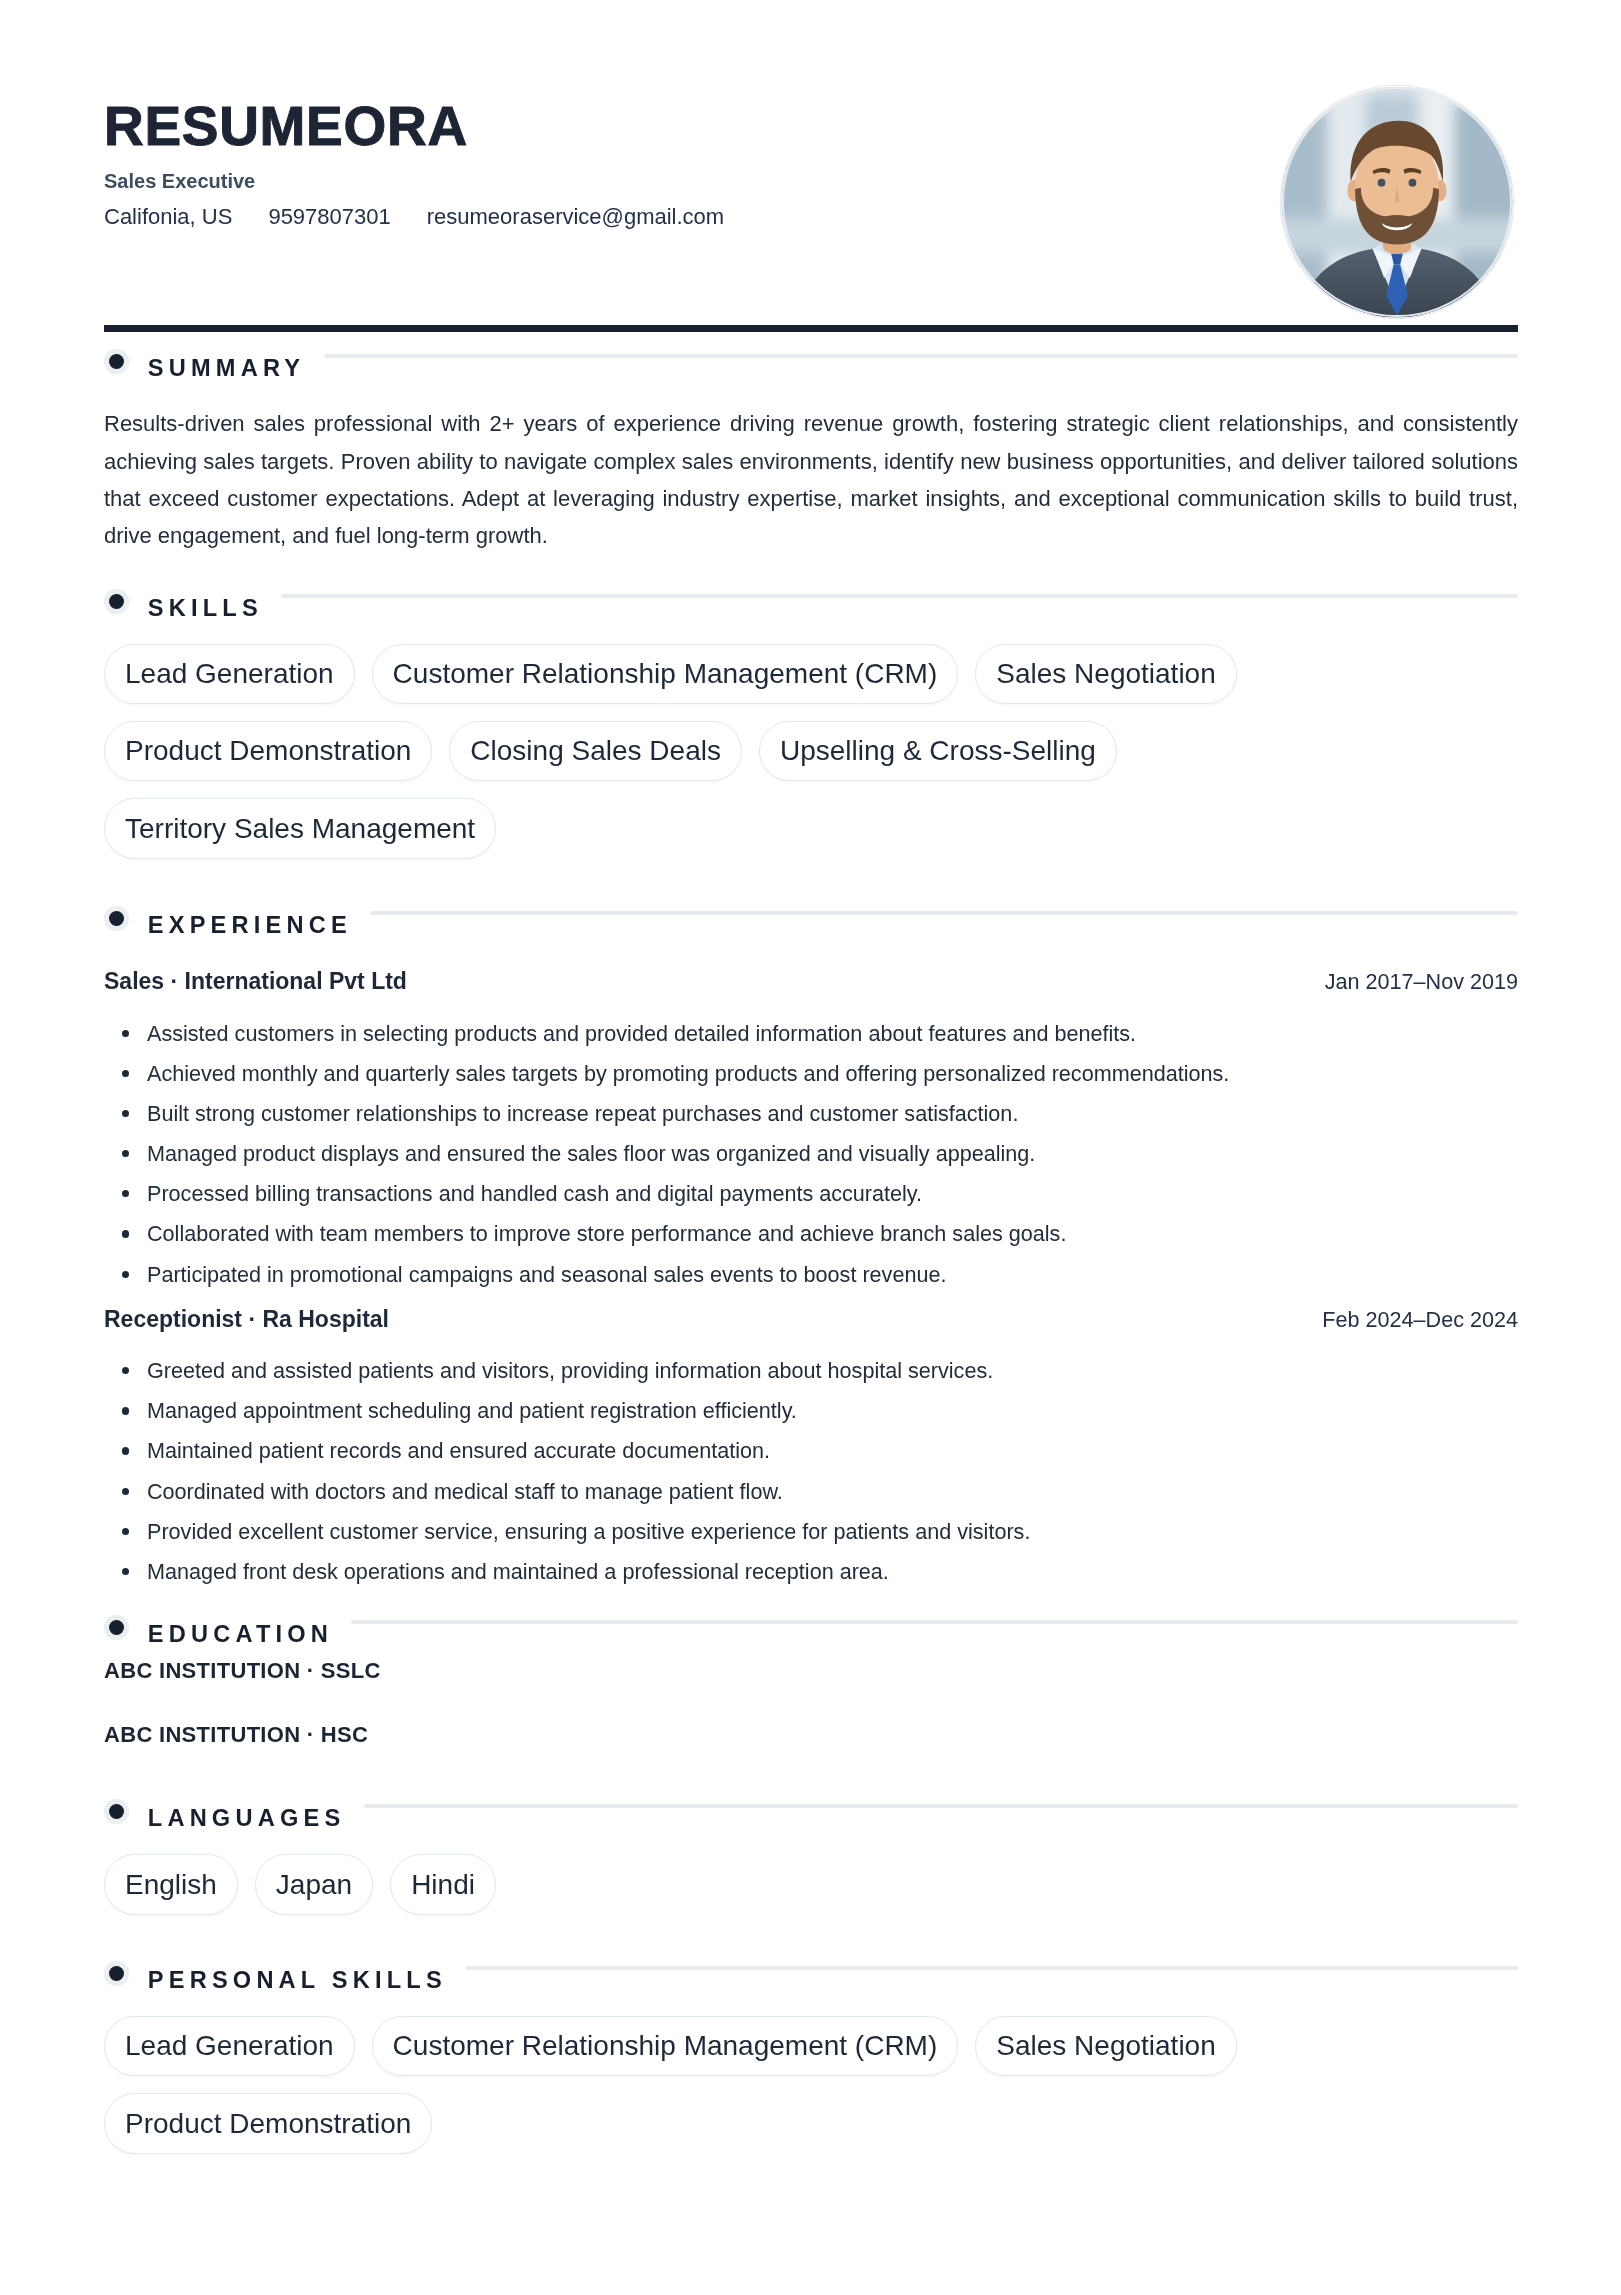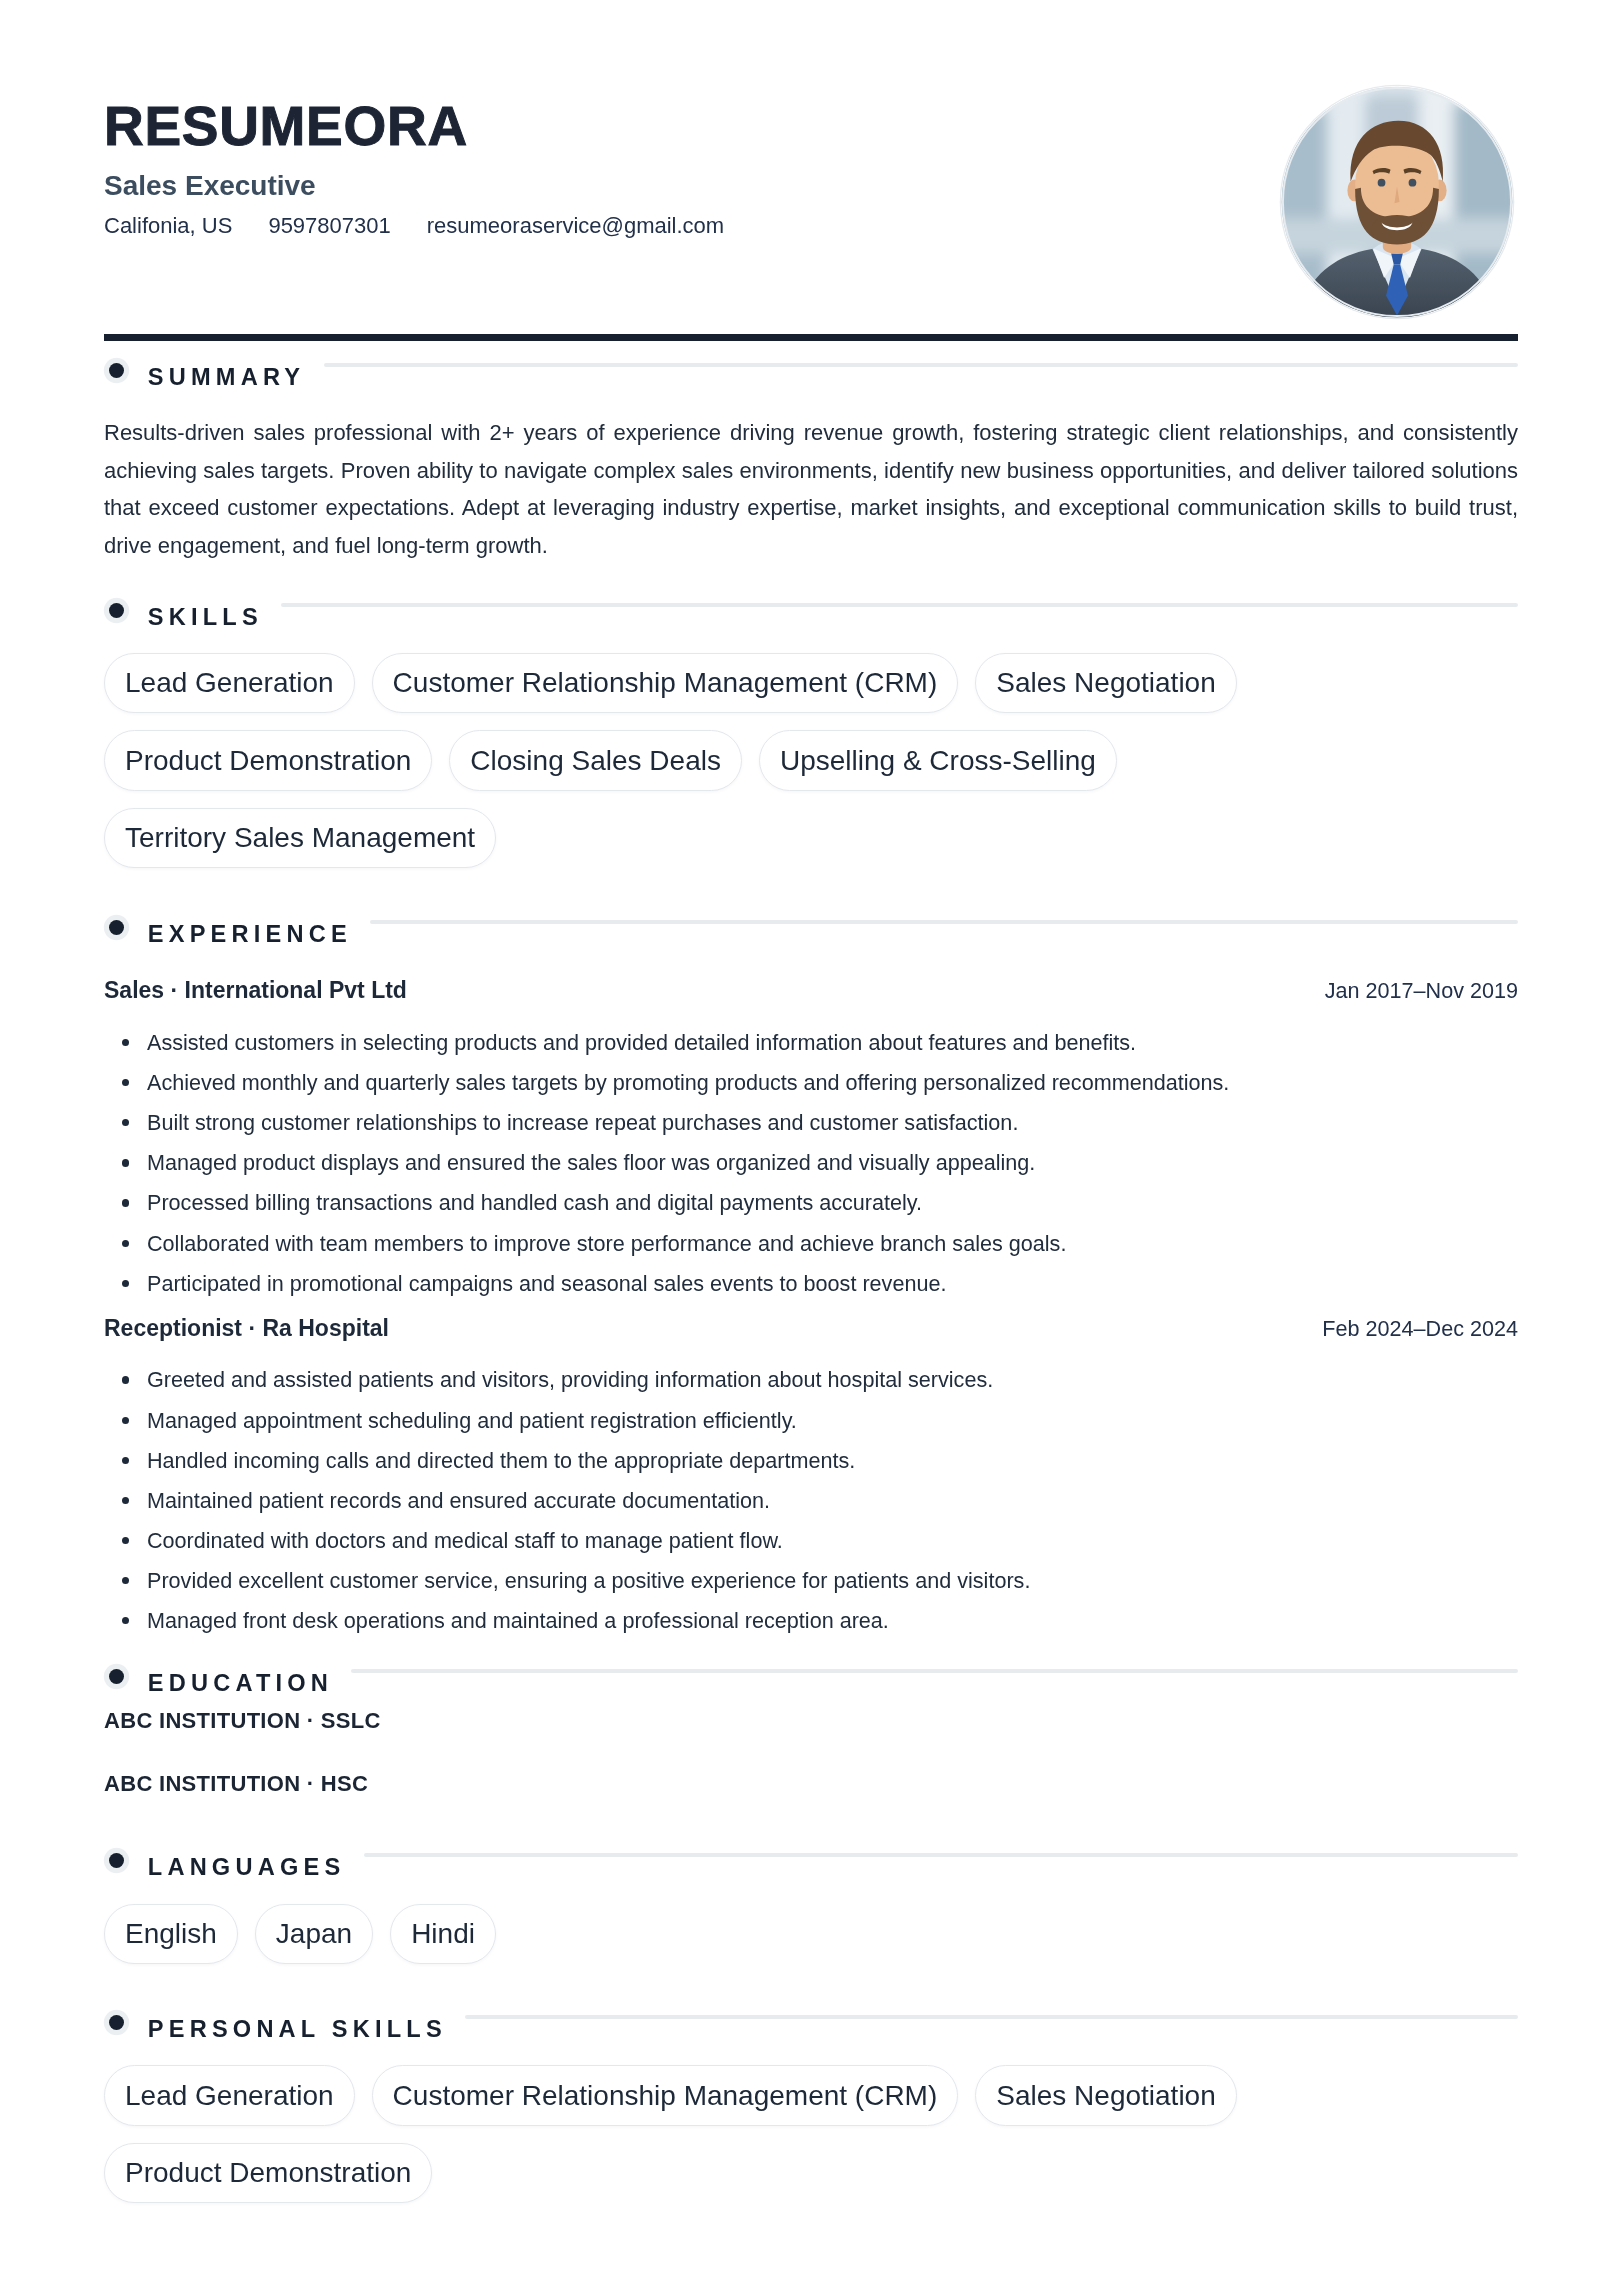--- a/index.html
+++ b/index.html
@@ -10,7 +10,7 @@
   
   .name{margin:0;padding-top:99px;font-size:55px;line-height:1;font-weight:700;
         color:#1d2535;letter-spacing:0.7px;-webkit-text-stroke:1px #1d2535;}
-  .subtitle{margin-top:15.7px;font-size:28px;line-height:1.15;font-weight:700;color:#3c4d60;}
+  .subtitle{margin-top:15.7px;font-size:20px;line-height:1.15;font-weight:700;color:#3c4d60;}
   .contact{margin-top:11px;display:flex;gap:36px;font-size:22px;line-height:1.2;color:#22304a;}
   .avatar{position:absolute;top:86px;right:109px;width:232px;height:232px;border-radius:50%;
           overflow:hidden;box-shadow:0 0 0 1.3px #e7ebee;}

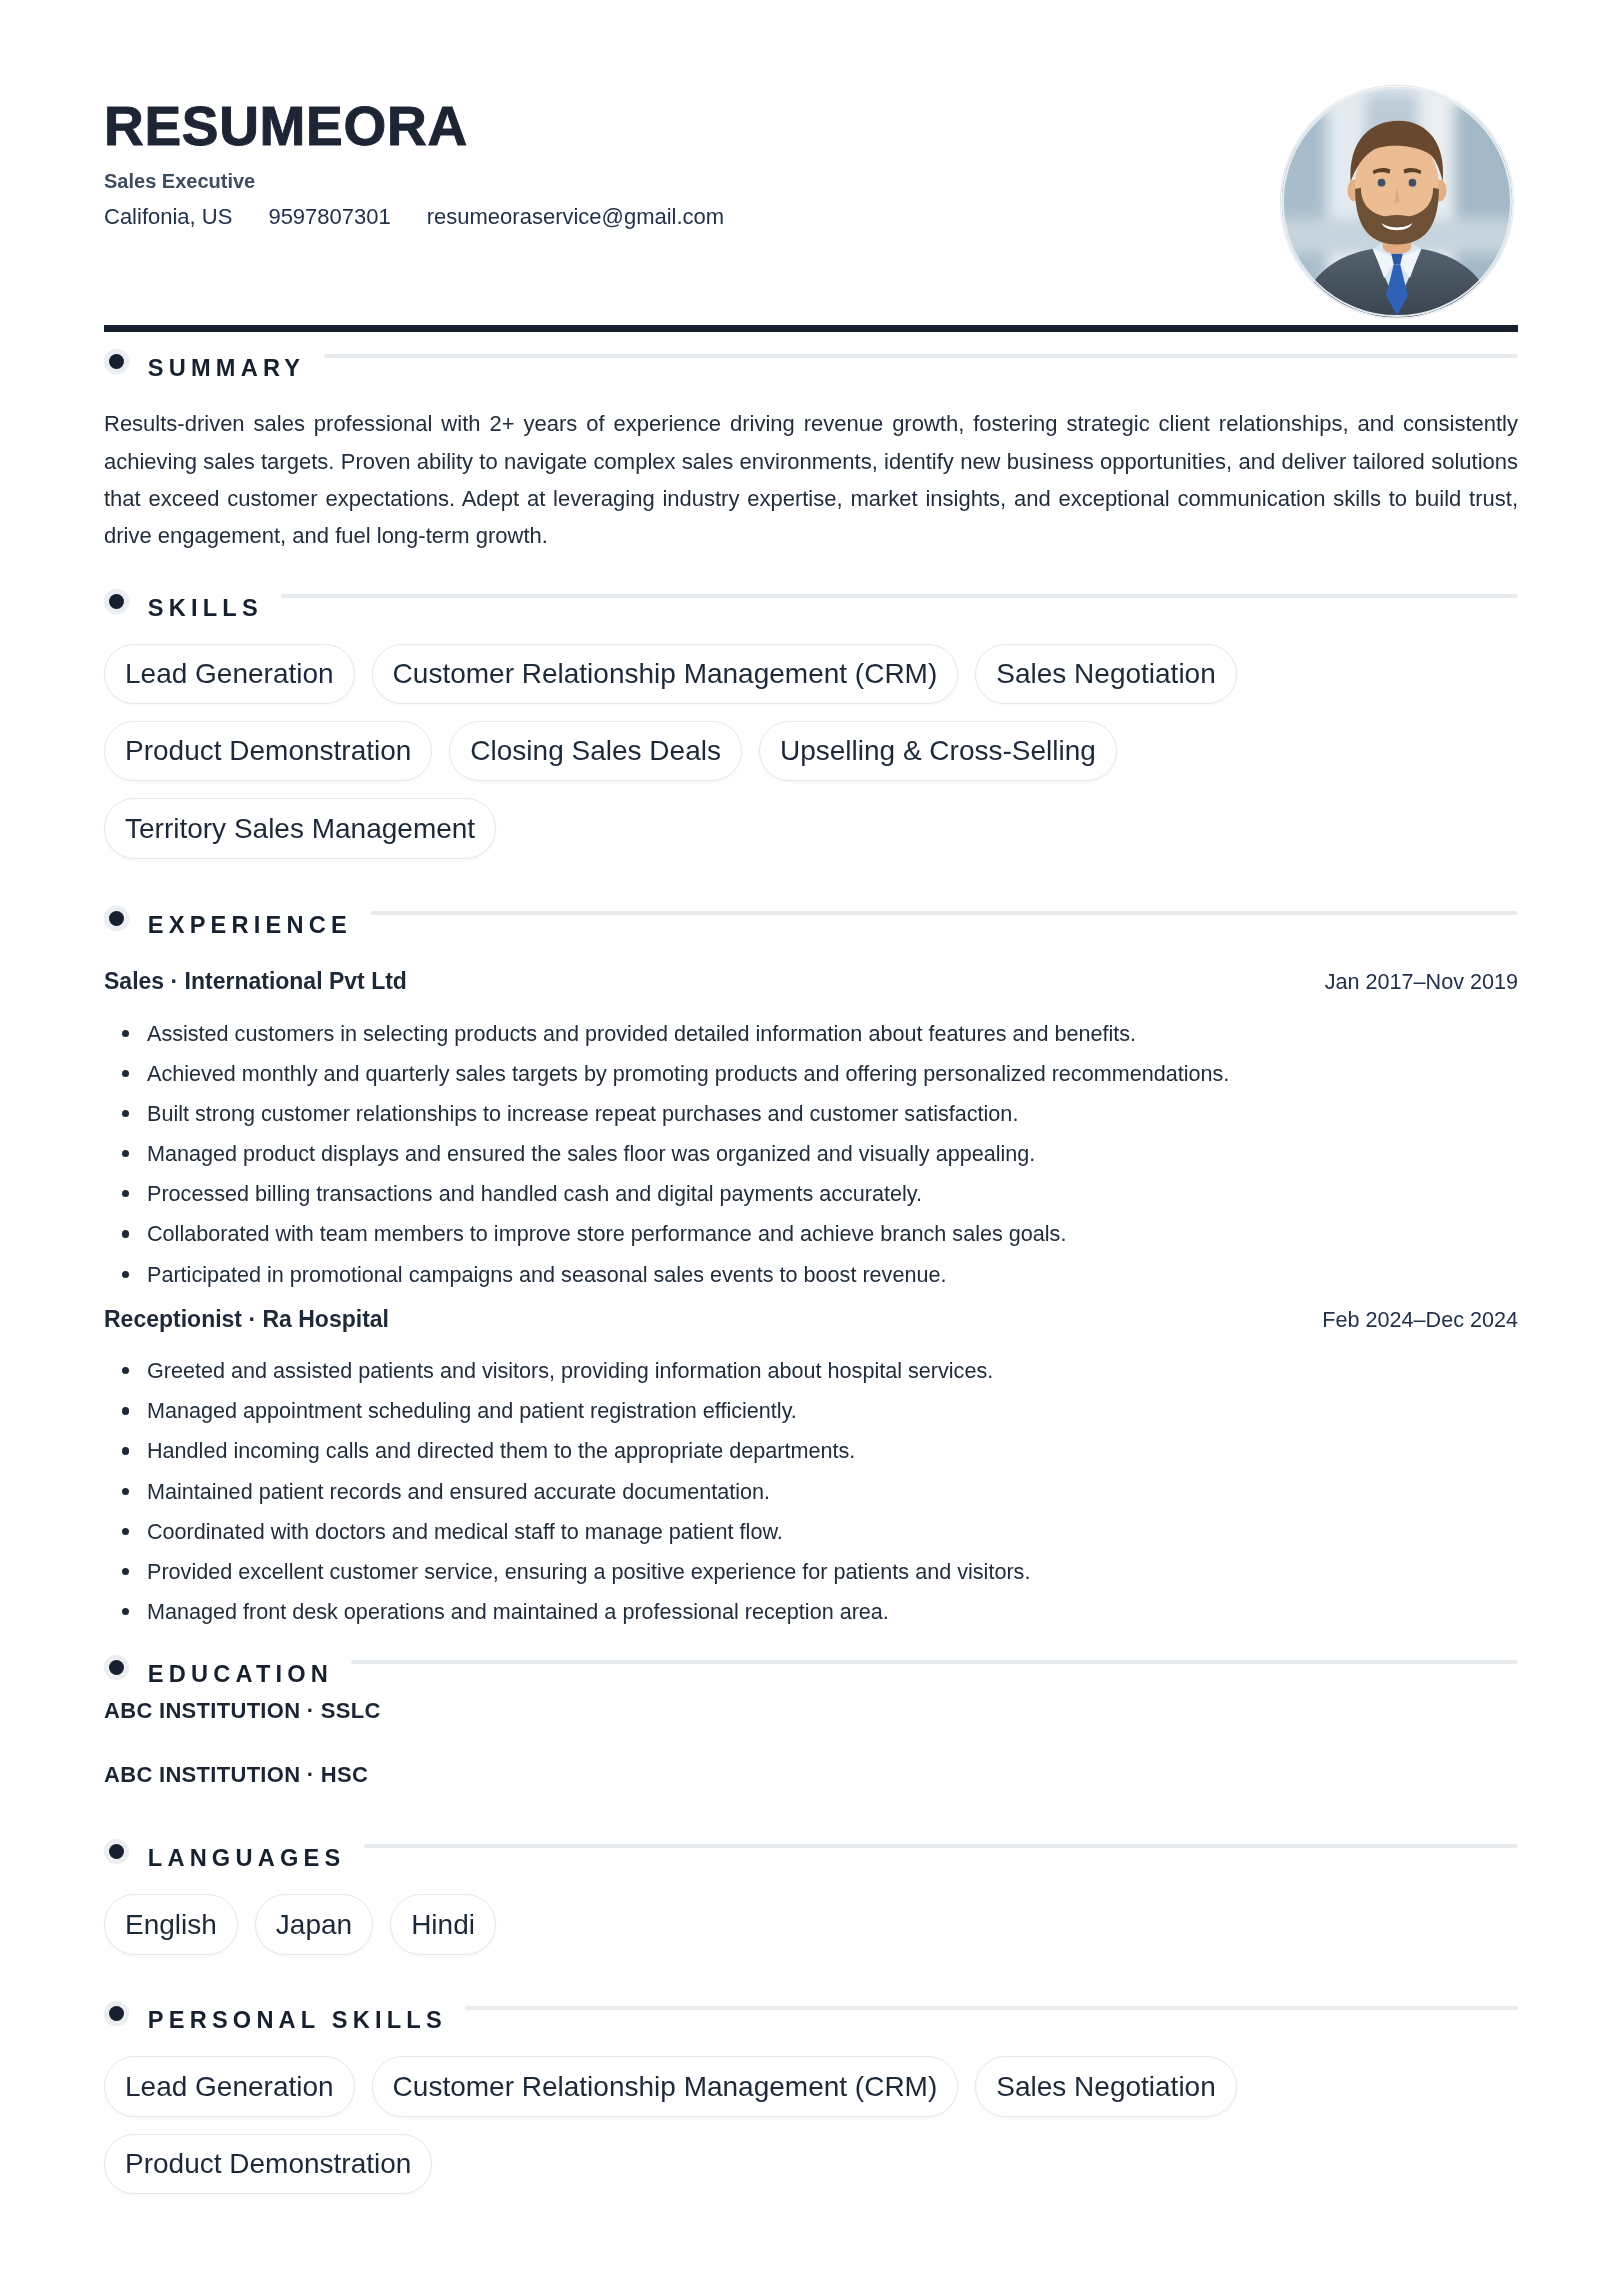--- a/index.html
+++ b/index.html
@@ -184,7 +184,6 @@
 
       <li>Greeted and assisted patients and visitors, providing information about hospital services.</li>
           <li>Managed appointment scheduling and patient registration efficiently.</li>
-          <li>Handled incoming calls and directed them to the appropriate departments.</li>
           <li>Maintained patient records and ensured accurate documentation.</li>
           <li>Coordinated with doctors and medical staff to manage patient flow.</li>
           <li>Provided excellent customer service, ensuring a positive experience for patients and visitors.</li>

